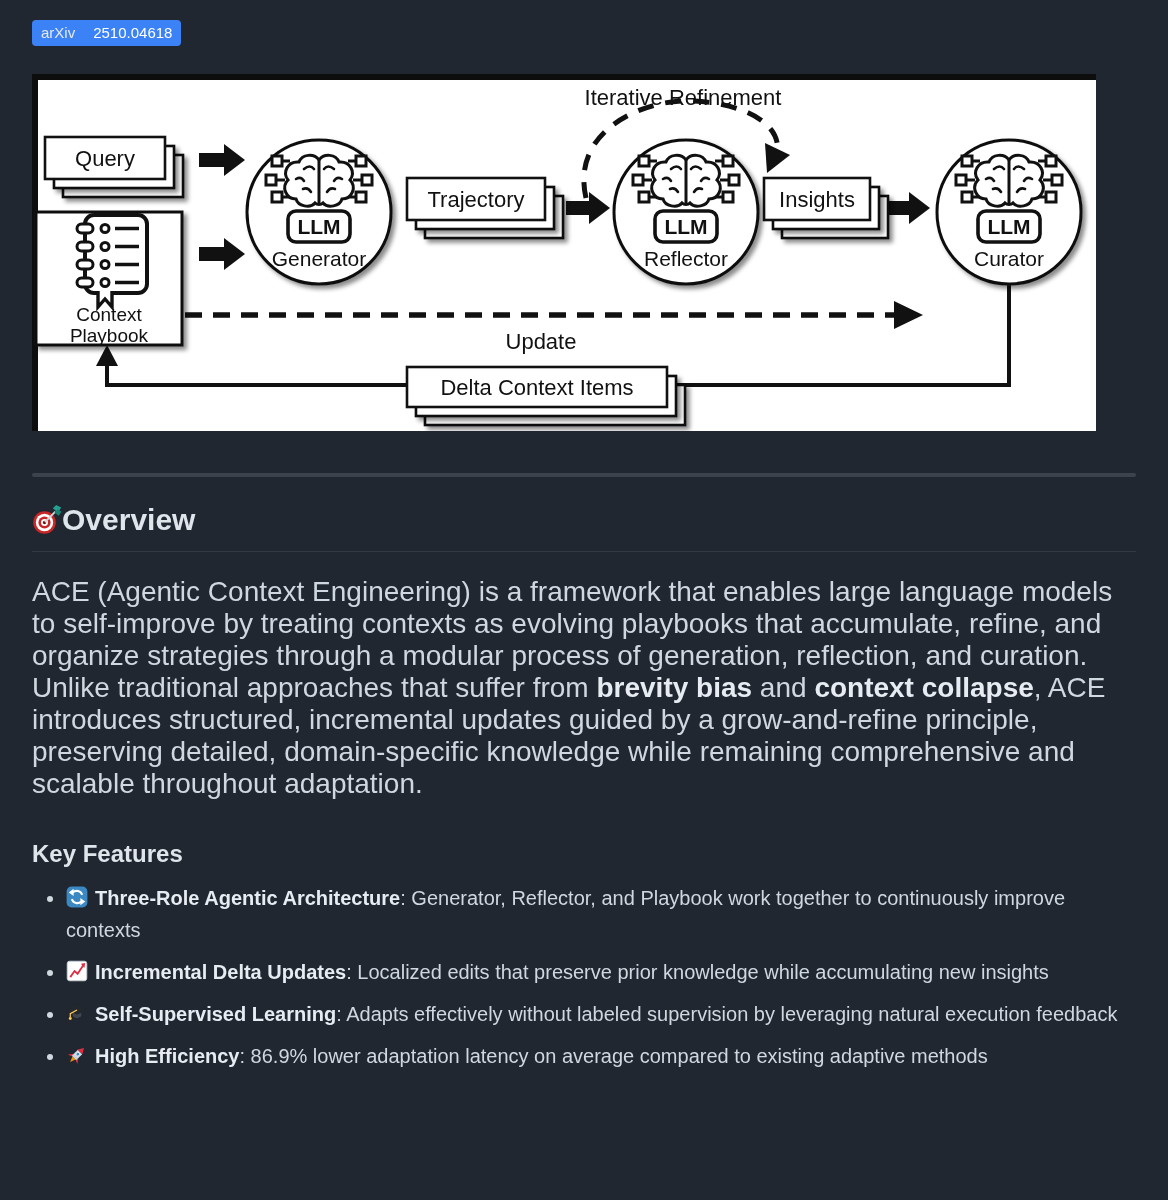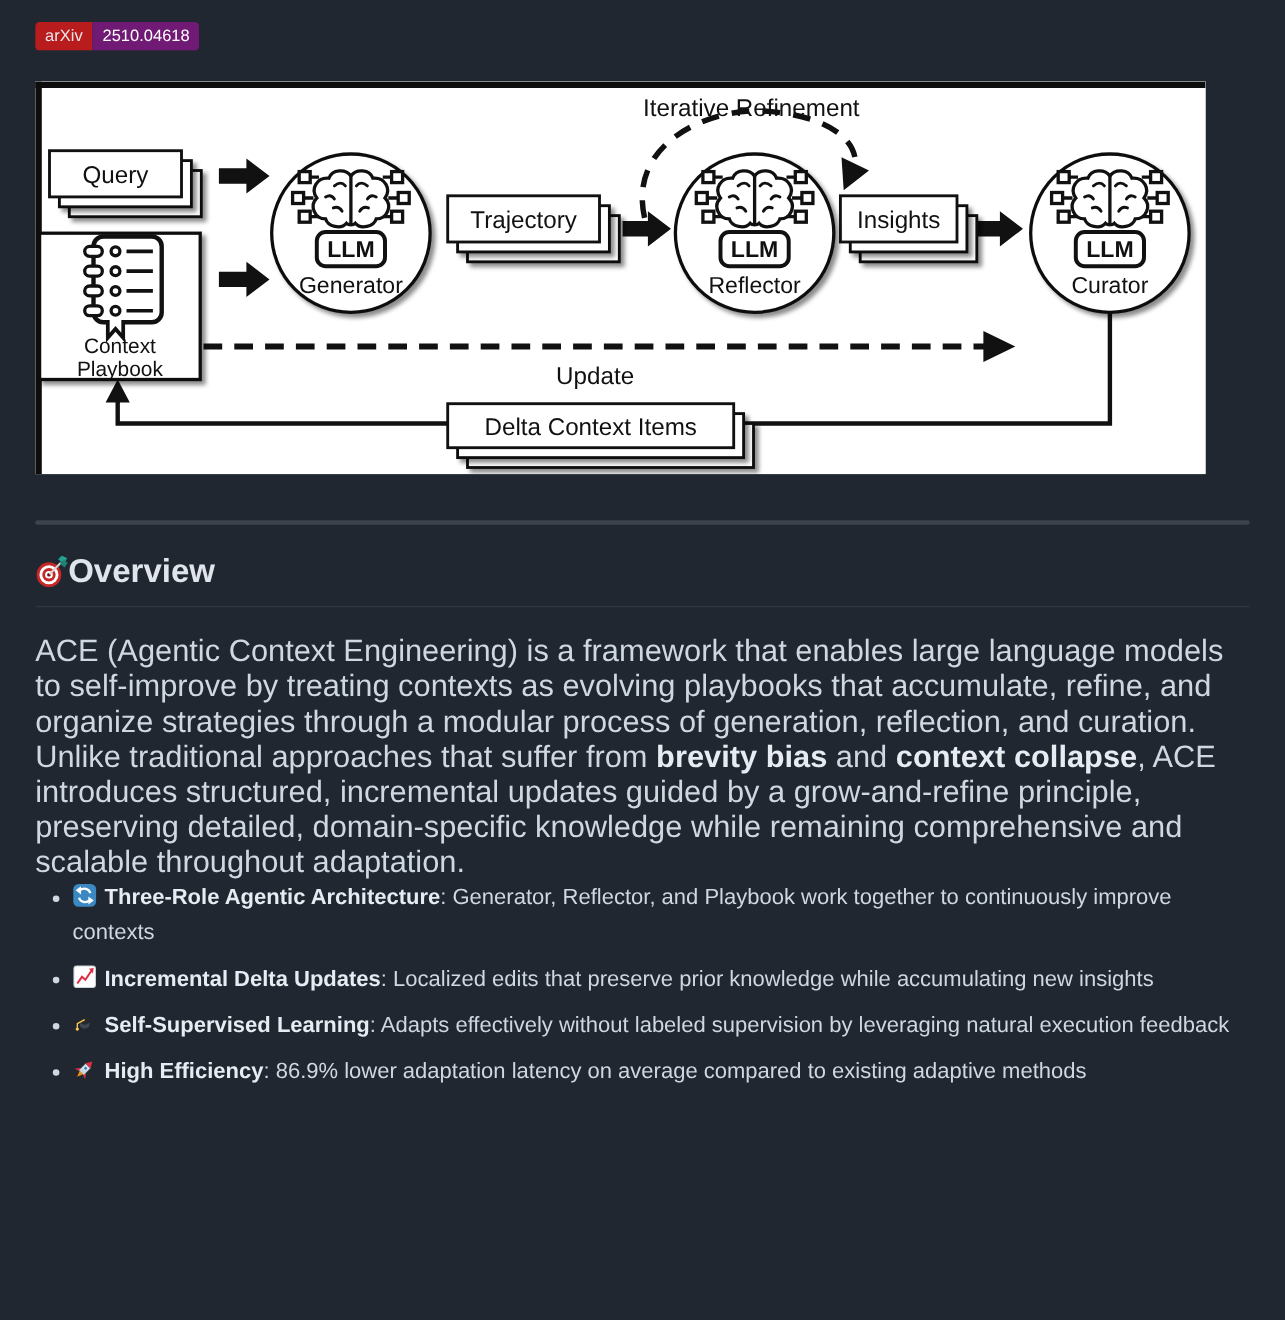--- a/index.html
+++ b/index.html
@@ -21,7 +21,7 @@
     display:inline-flex;border-radius:4px;overflow:hidden;
     font-size:15px;line-height:26px;text-decoration:none;cursor:pointer;
   }
-  .arxiv-badge .left{background:#b91c1c;color:#e8e8e8;padding:0 9px;}
+  .arxiv-badge .left{background:#3b82f6;color:#e8e8e8;padding:0 9px;}
   .arxiv-badge .right{background:#701a75;color:#ffffff;padding:0 9px;}
   .figure{
     margin-top:28px;width:1064px;height:357px;background:#ffffff;

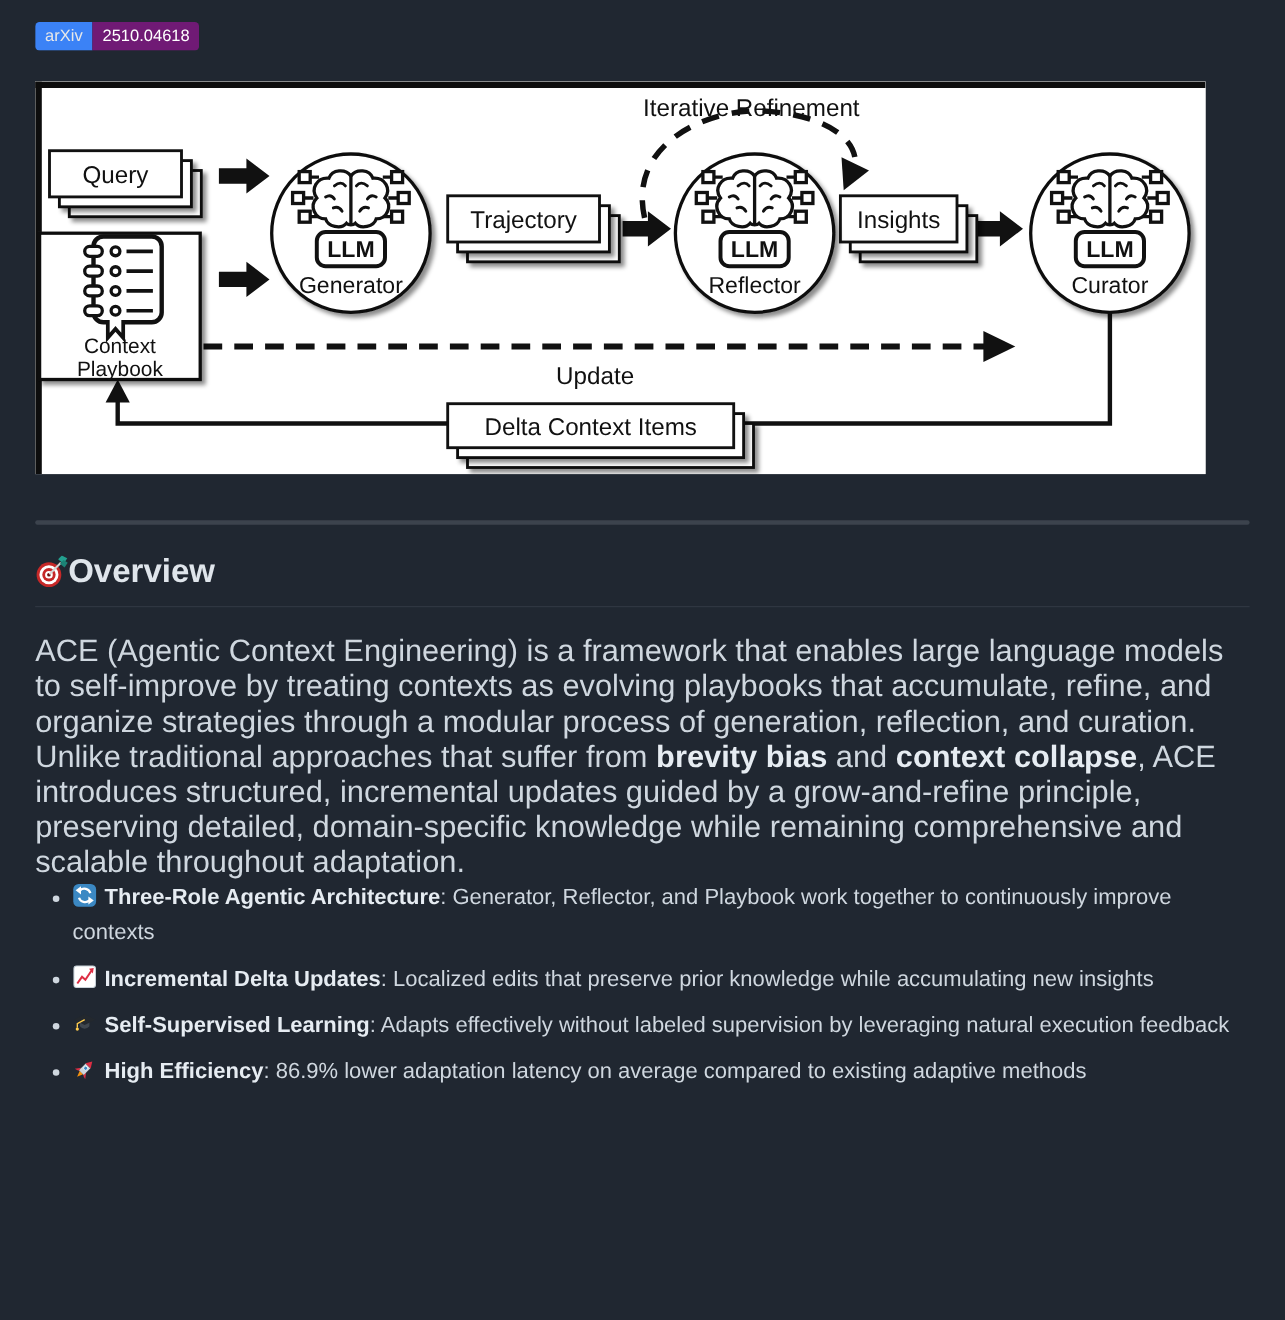--- a/index.html
+++ b/index.html
@@ -22,7 +22,7 @@
     font-size:15px;line-height:26px;text-decoration:none;cursor:pointer;
   }
   .arxiv-badge .left{background:#3b82f6;color:#e8e8e8;padding:0 9px;}
-  .arxiv-badge .right{background:#701a75;color:#ffffff;padding:0 9px;}
+  .arxiv-badge .right{background:#3b82f6;color:#ffffff;padding:0 9px;}
   .figure{
     margin-top:28px;width:1064px;height:357px;background:#ffffff;
   }

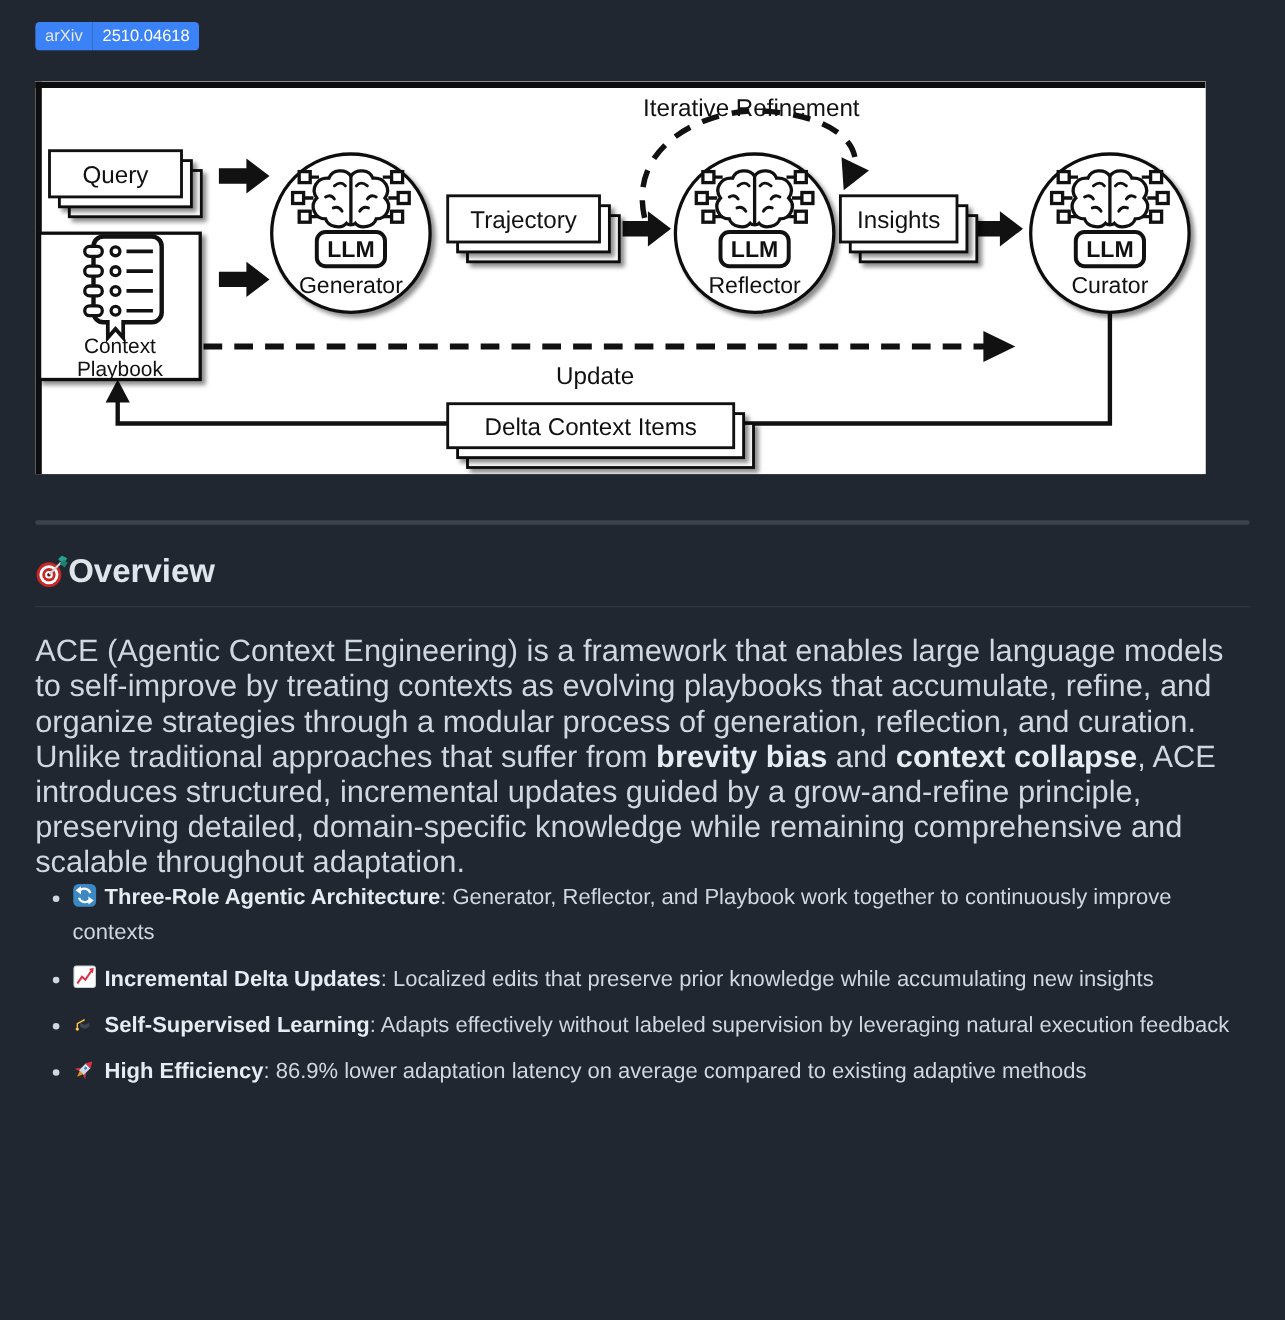--- a/index.html
+++ b/index.html
@@ -210,6 +210,7 @@
 
   <p class="lead"><span>ACE (Agentic Context Engineering) is a framework that enables large language models to self-improve by treating contexts as evolving playbooks that accumulate, refine, and organize strategies through a modular process of generation, reflection, and curation. Unlike traditional approaches that suffer from </span><strong>brevity bias</strong><span> and </span><strong>context collapse</strong><span>, ACE introduces structured, incremental updates guided by a grow-and-refine principle, preserving detailed, domain-specific knowledge while remaining comprehensive and scalable throughout adaptation.</span></p>
 
+  <h3 class="features">Key Features</h3>
 
   <ul class="feature-list">
     <li>

